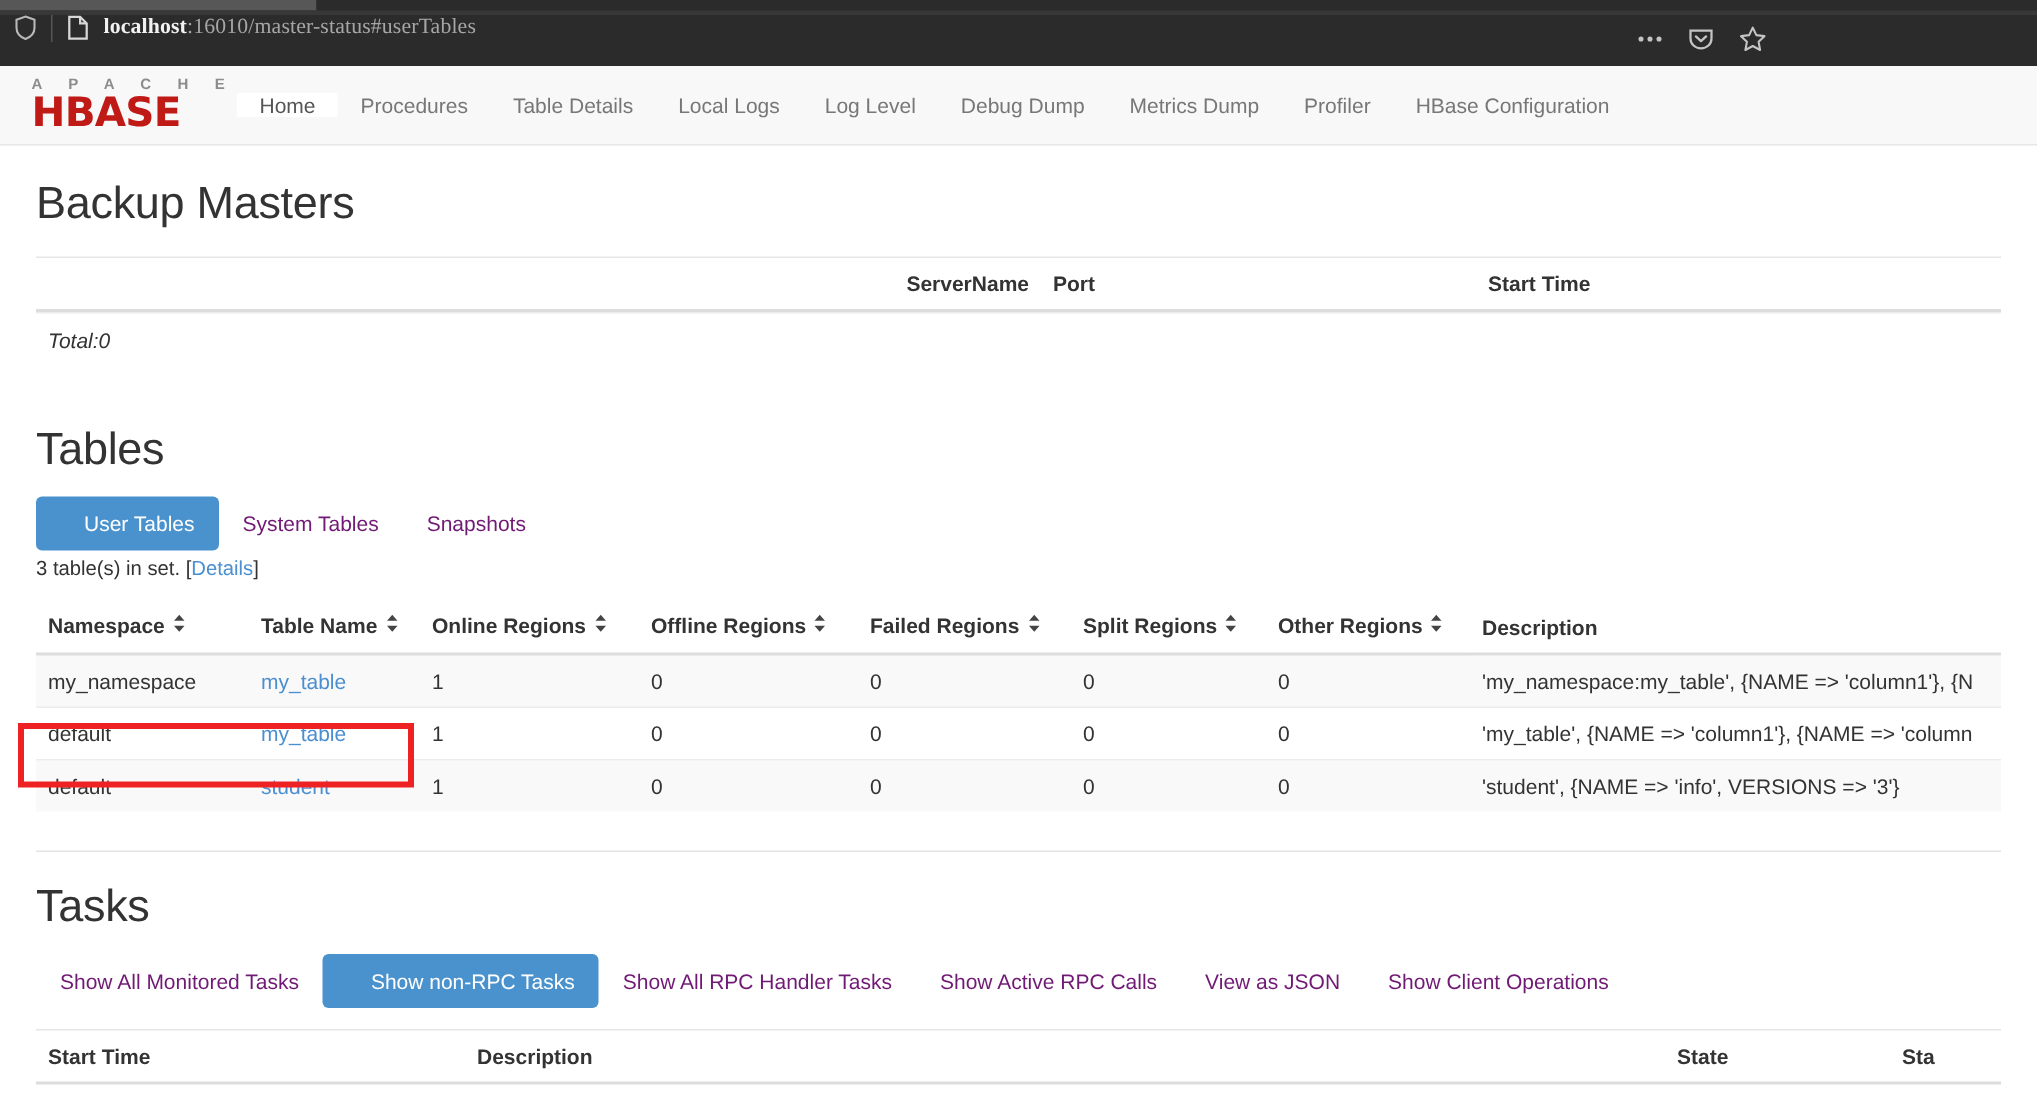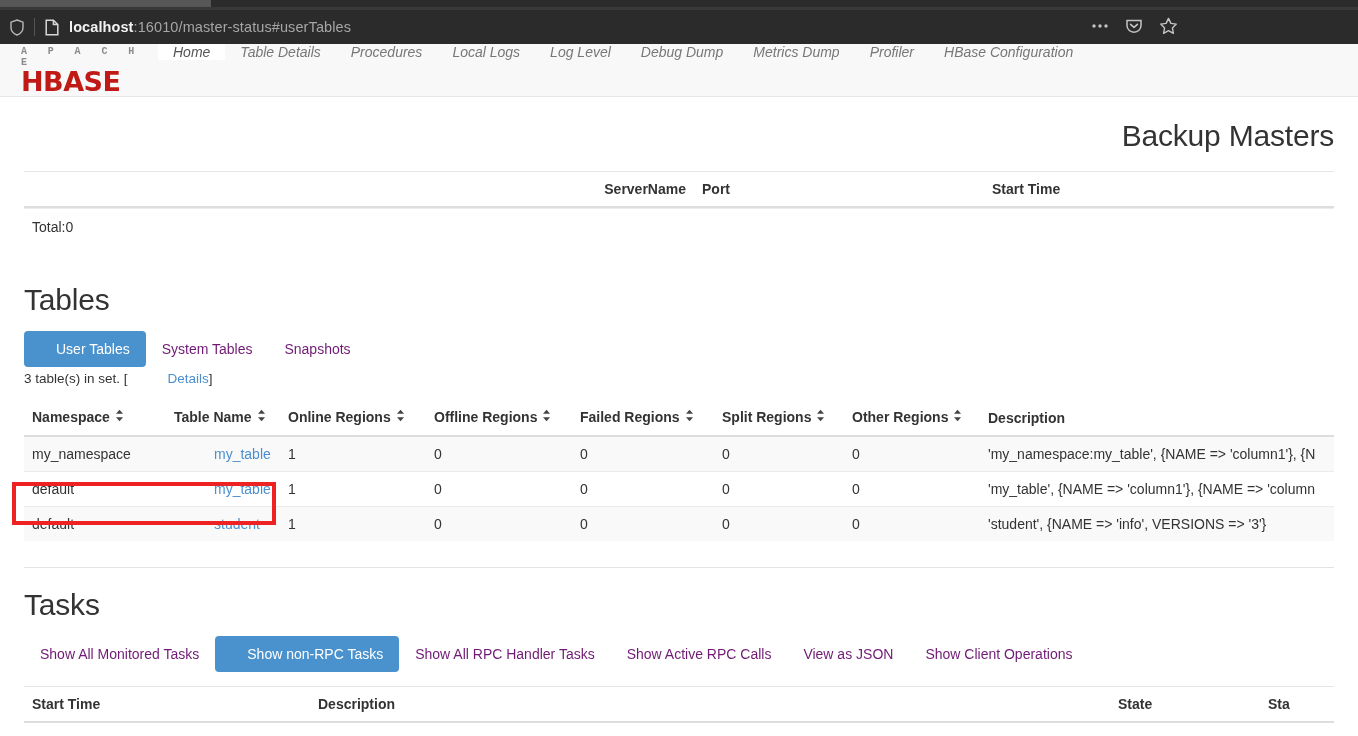--- a/index.html
+++ b/index.html
@@ -16,7 +16,7 @@
   #tab-strip-right { position: absolute; left: 211px; top: 0; width: 1147px; height: 7px; background: #2b2b2b; }
   #tab-strip-under { position: absolute; left: 0; top: 7px; width: 1358px; height: 3px; background: #383838; }
 
-  #urlbar-row { position: absolute; left: 0; top: 10px; width: 1224px; height: 34px; display: flex; align-items: center; }
+  #urlbar-row { position: absolute; left: 0; top: 10px; width: 1224px; height: 34px; display: flex; align-items: flex-start; font-family: Liberation Serif, serif; }
   #shield-icon-wrap { width: 34px; display: flex; align-items: center; justify-content: center; }
   #urlbar-divider { width: 1px; height: 18px; background: #565656; }
   #page-doc-icon { width: 34px; display: flex; align-items: center; justify-content: center; }

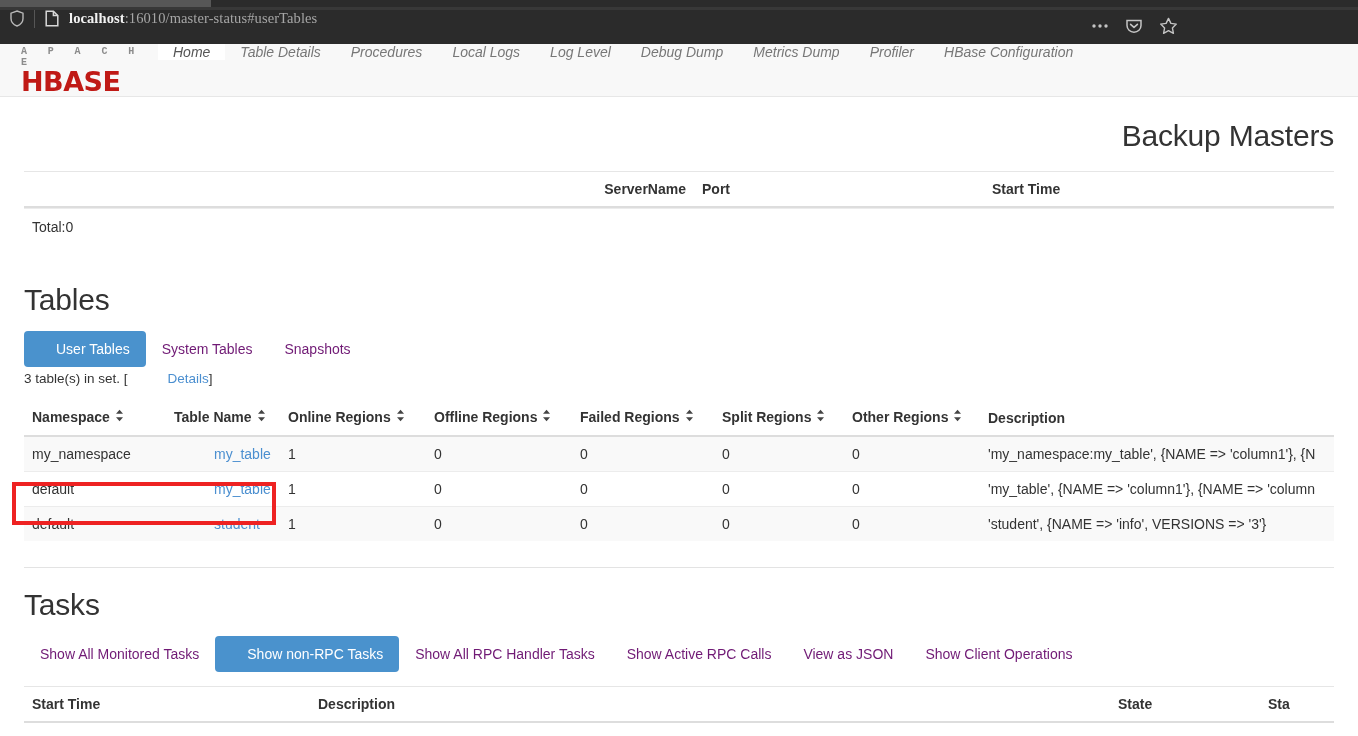--- a/index.html
+++ b/index.html
@@ -31,7 +31,7 @@
   
   #navbar { height: 53px; background: #f8f8f8; border-bottom: 1px solid #e7e7e7; display: flex; align-items: stretch; position: relative; }
   #brand { width: 158px; display: flex; flex-direction: column; justify-content: center; padding-left: 21px; }
-  #brand-apache { font-size: 10px; color: #8c8c8c; letter-spacing: 7.4px; font-weight: bold; line-height: 11px; font-family: Liberation Mono, monospace; }
+  #brand-apache { font-size: 10px; color: #8c8c8c; letter-spacing: 7.4px; font-weight: bold; line-height: 11px; }
   #brand-hbase { font-size: 27px; color: #c01a16; font-weight: bold; letter-spacing: -0.5px; line-height: 27px; font-family: "DejaVu Sans", sans-serif; }
   #navlinks { display: flex; align-items: flex-start; font-style: italic; }
   .navlink { display: flex; align-items: center; padding: 0 15px; font-size: 14px; color: #777777; white-space: nowrap; cursor: pointer; }

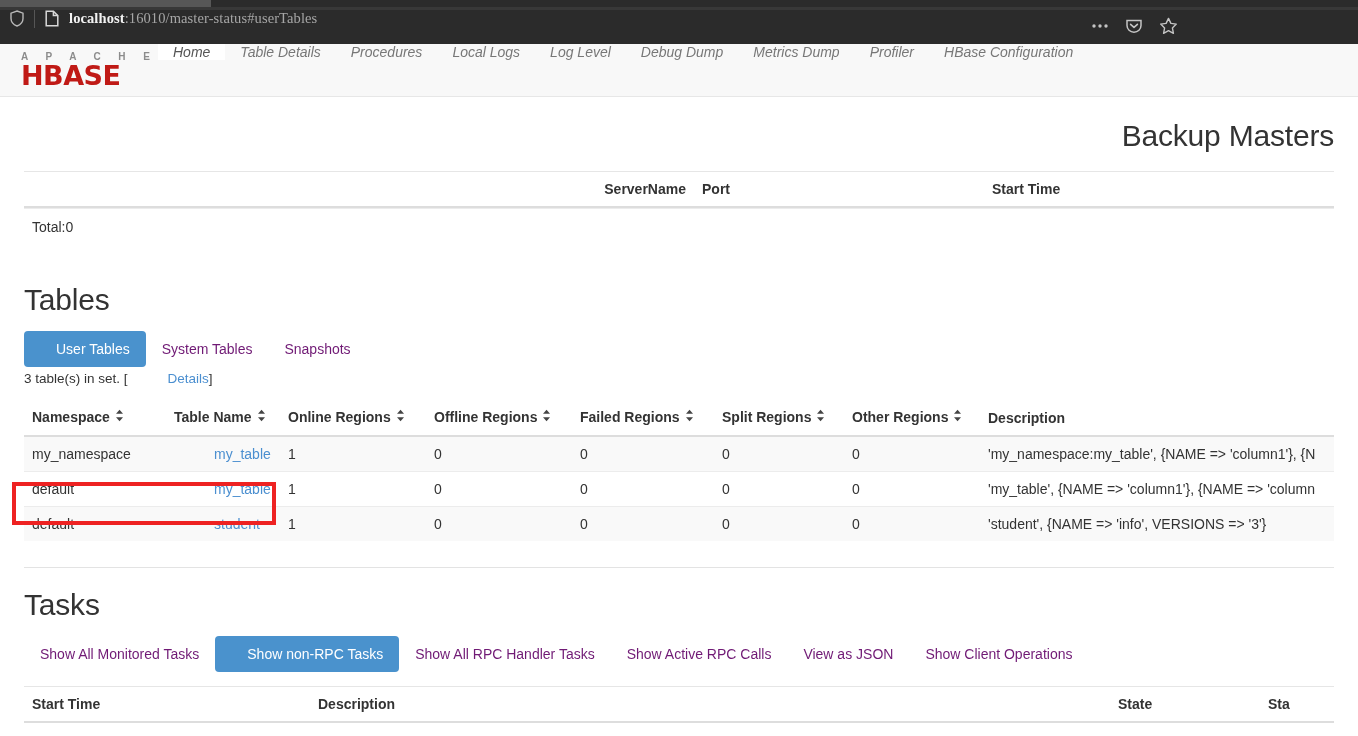--- a/index.html
+++ b/index.html
@@ -33,7 +33,7 @@
   #brand { width: 158px; display: flex; flex-direction: column; justify-content: center; padding-left: 21px; }
   #brand-apache { font-size: 10px; color: #8c8c8c; letter-spacing: 7.4px; font-weight: bold; line-height: 11px; }
   #brand-hbase { font-size: 27px; color: #c01a16; font-weight: bold; letter-spacing: -0.5px; line-height: 27px; font-family: "DejaVu Sans", sans-serif; }
-  #navlinks { display: flex; align-items: flex-start; font-style: italic; }
+  #navlinks { display: flex; align-items: center; }
   .navlink { display: flex; align-items: center; padding: 0 15px; font-size: 14px; color: #777777; white-space: nowrap; cursor: pointer; }
   .navlink.active { color: #555555; background: #ffffff; }
 

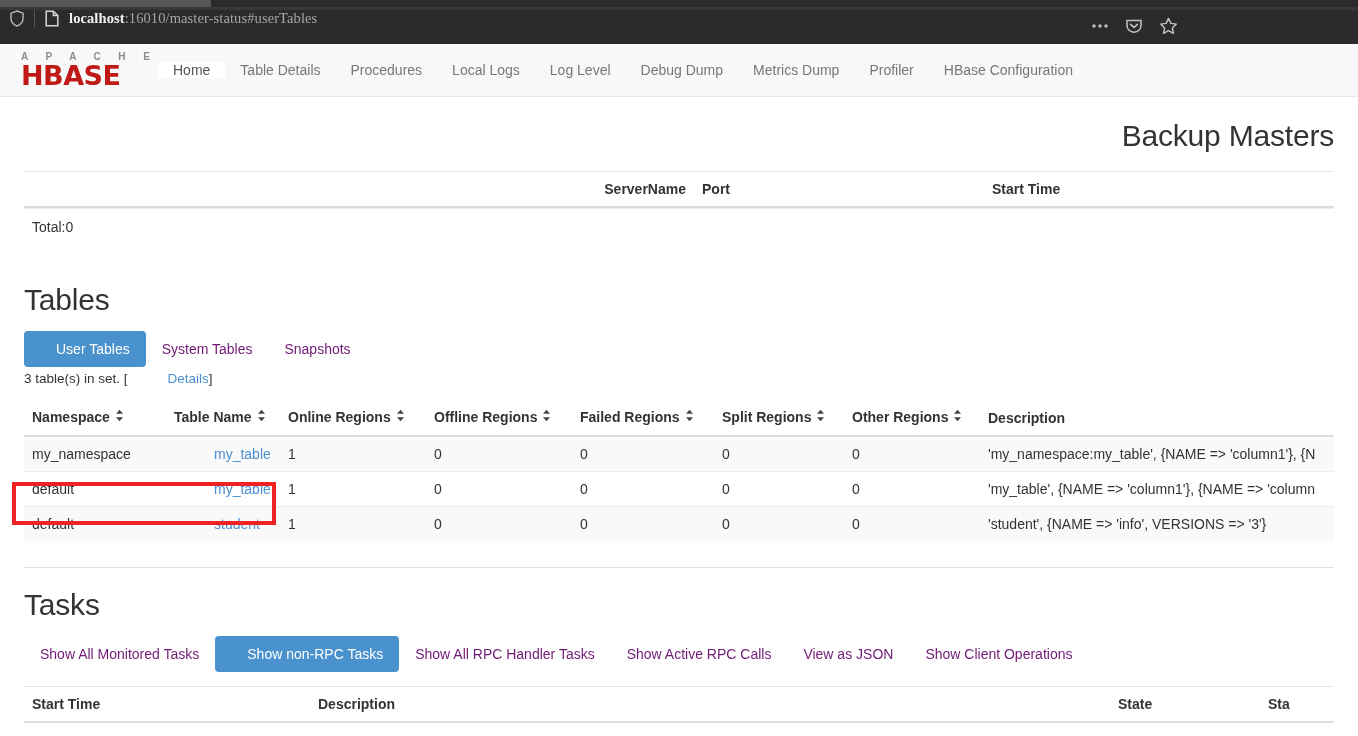--- a/index.html
+++ b/index.html
@@ -139,8 +139,8 @@
     </div>
     <div id="navlinks">
       <div class="navlink active">Home</div>
+      <div class="navlink">Procedures</div>
       <div class="navlink">Table Details</div>
-      <div class="navlink">Procedures</div>
       <div class="navlink">Local Logs</div>
       <div class="navlink">Log Level</div>
       <div class="navlink">Debug Dump</div>

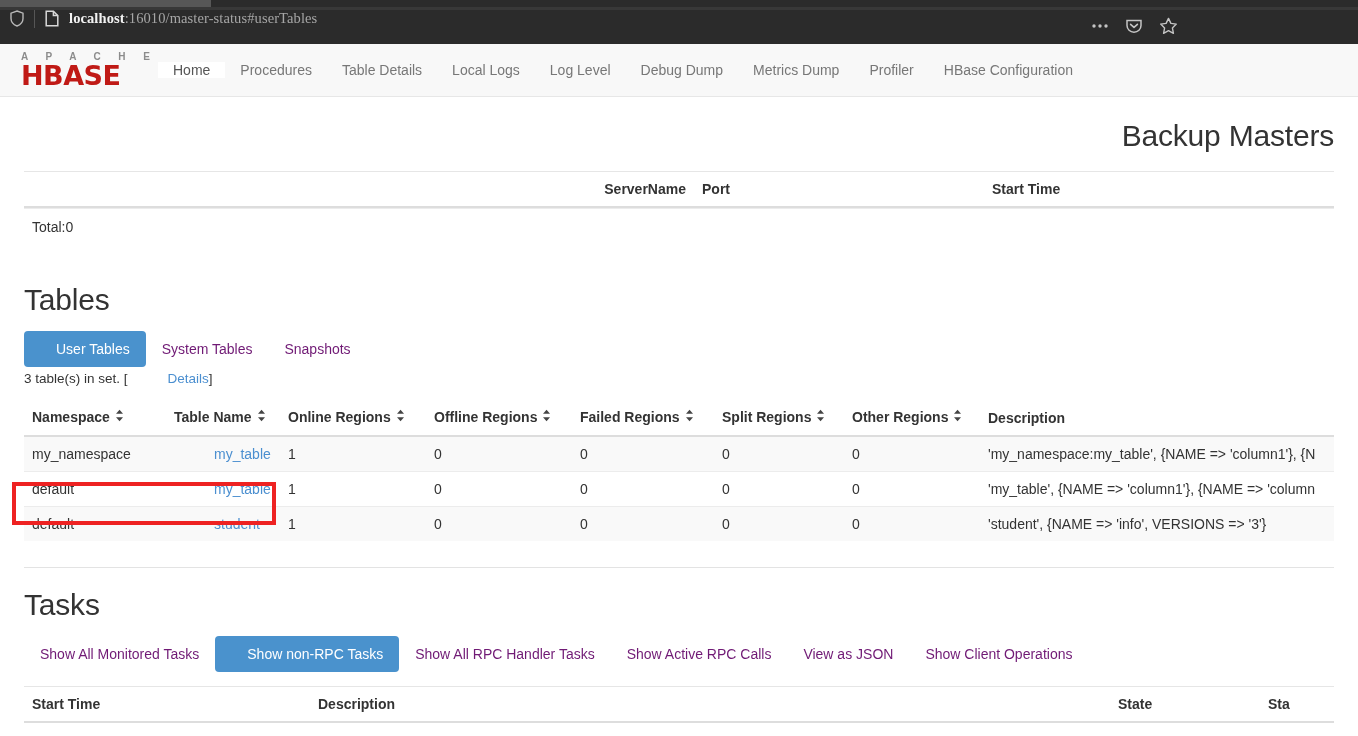--- a/index.html
+++ b/index.html
@@ -40,7 +40,7 @@
   #content { padding: 0 24px; }
 
   h2.section { font-size: 30px; font-weight: normal; color: #333333; letter-spacing: -.2px; }
-  #backup-title { margin-top: 22px; text-align: right; }
+  #backup-title { margin-top: 22px; }
   #tables-title { margin-top: 38px; }
   #tasks-title { margin-top: 20px; }
 

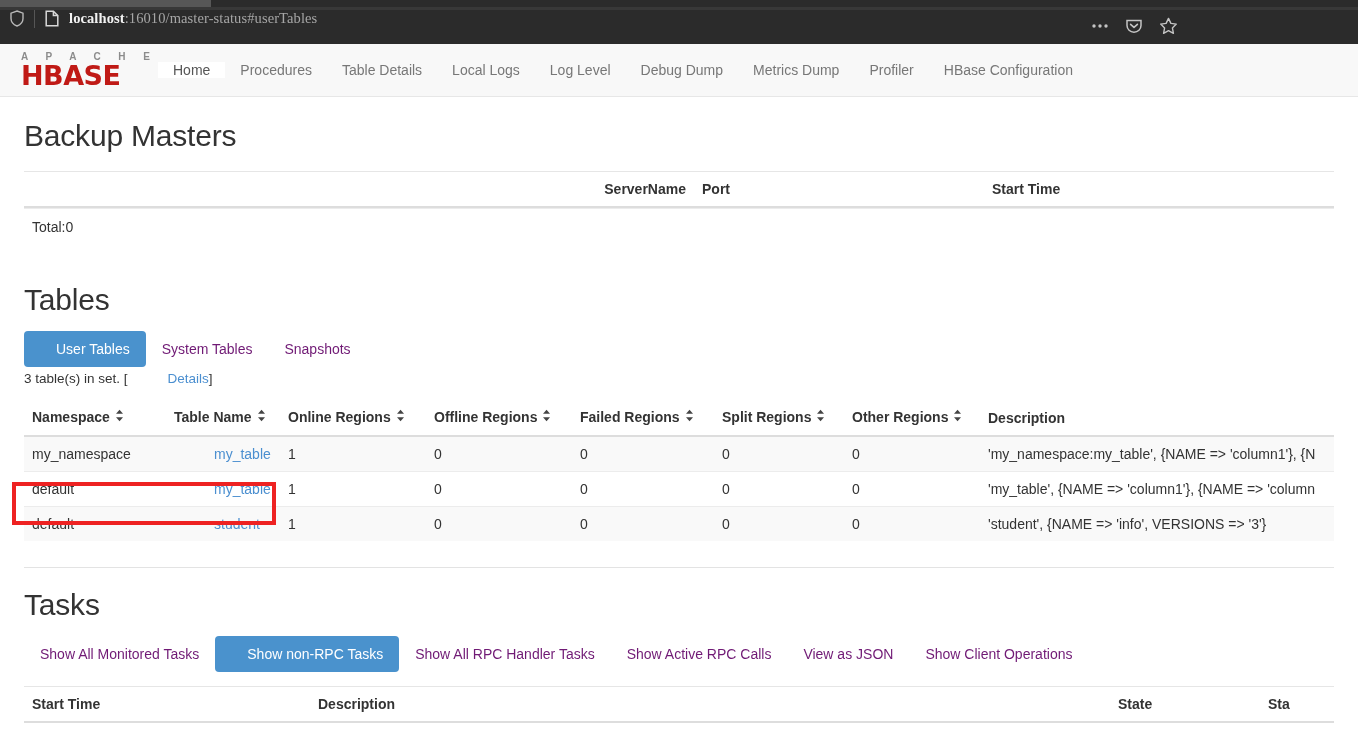--- a/index.html
+++ b/index.html
@@ -55,7 +55,7 @@
   #backup-table { margin-top: 18px; }
   #backup-table th.c-server { width: 670px; text-align: right; }
   #backup-table th.c-port { width: 290px; margin-left: 12px; }
-  #backup-total { font-size: 14px; color: #333333; padding: 10px 8px; border-top: 1px solid #ececec; }
+  #backup-total { font-size: 14px; color: #333333; padding: 10px 8px; border-top: 1px solid #ececec; font-style: italic; }
 
   
   .pillrow { display: flex; align-items: center; margin-top: 14px; }

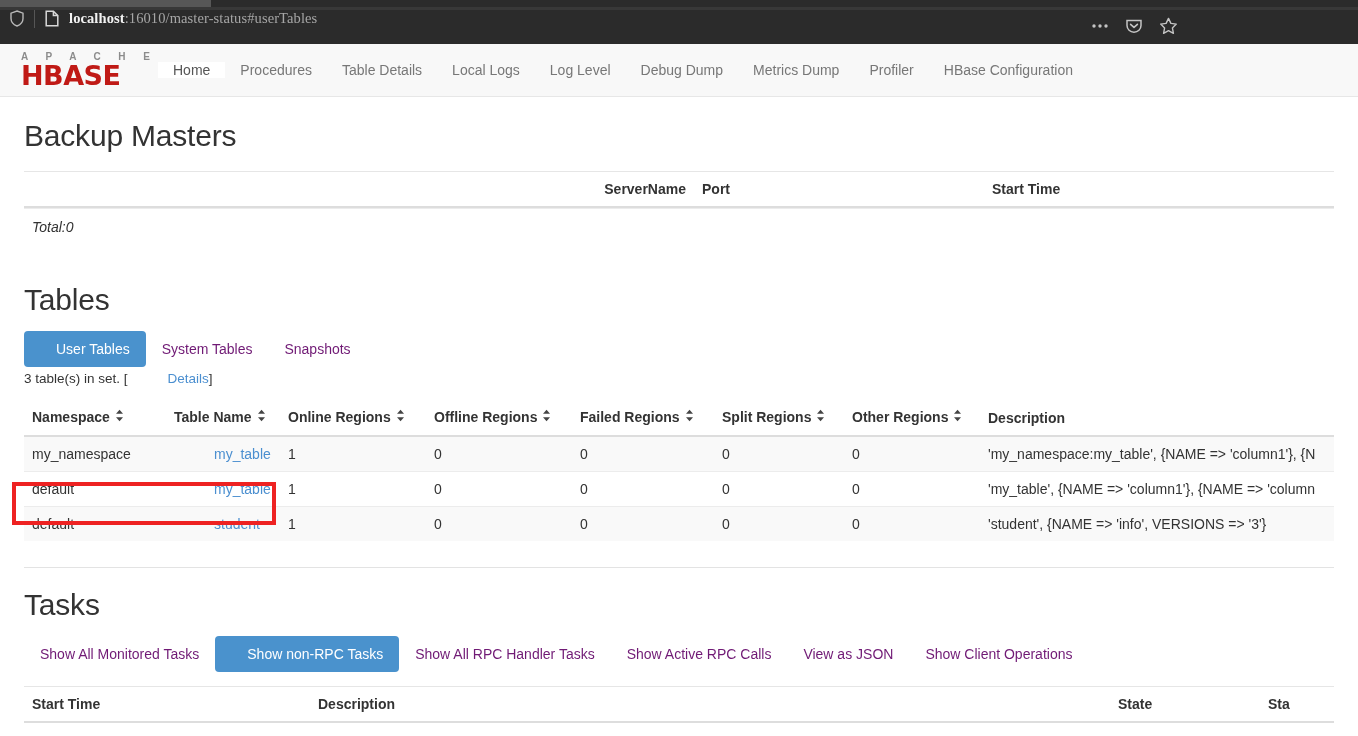--- a/index.html
+++ b/index.html
@@ -49,7 +49,7 @@
   table.hb td { font-size: 14px; color: #333333; padding: 9px 8px; border-top: 1px solid #ececec; white-space: nowrap; }
   table.hb tbody tr.striped td { background: #f9f9f9; }
   .sort-ind { display: inline-block; width: 11px; margin-left: 5px; position: relative; top: -1px; vertical-align: middle; }
-  td a, .linkish { color: #4b8fd0; text-decoration: none; cursor: pointer; margin-left: 40px; }
+  td a, .linkish { color: #4b8fd0; text-decoration: none; cursor: pointer; }
 
   
   #backup-table { margin-top: 18px; }

